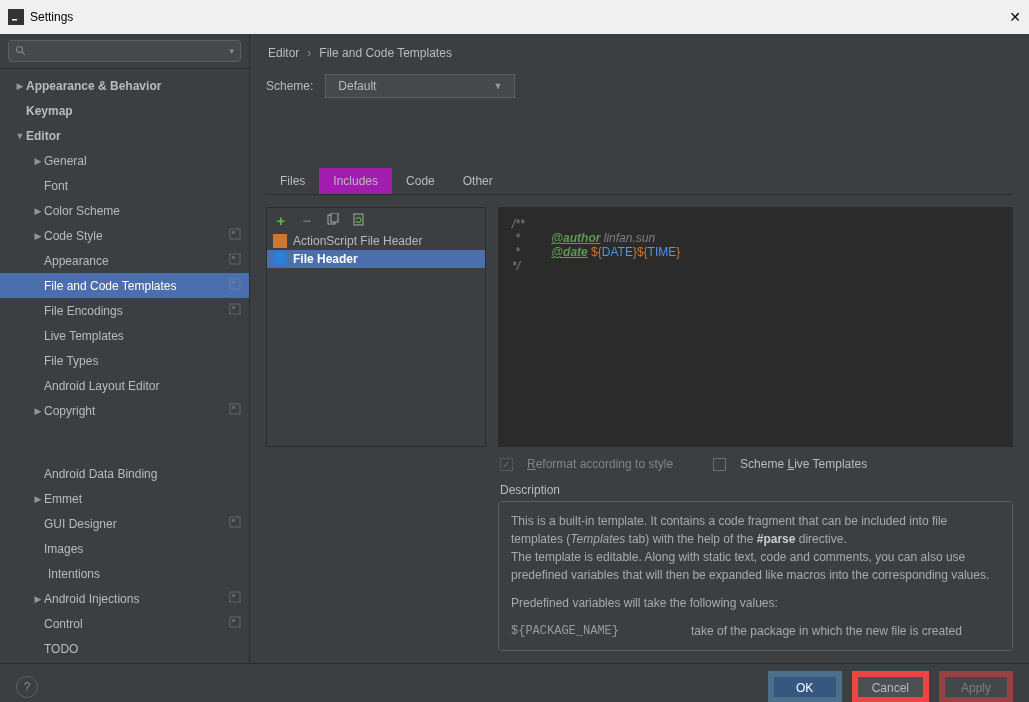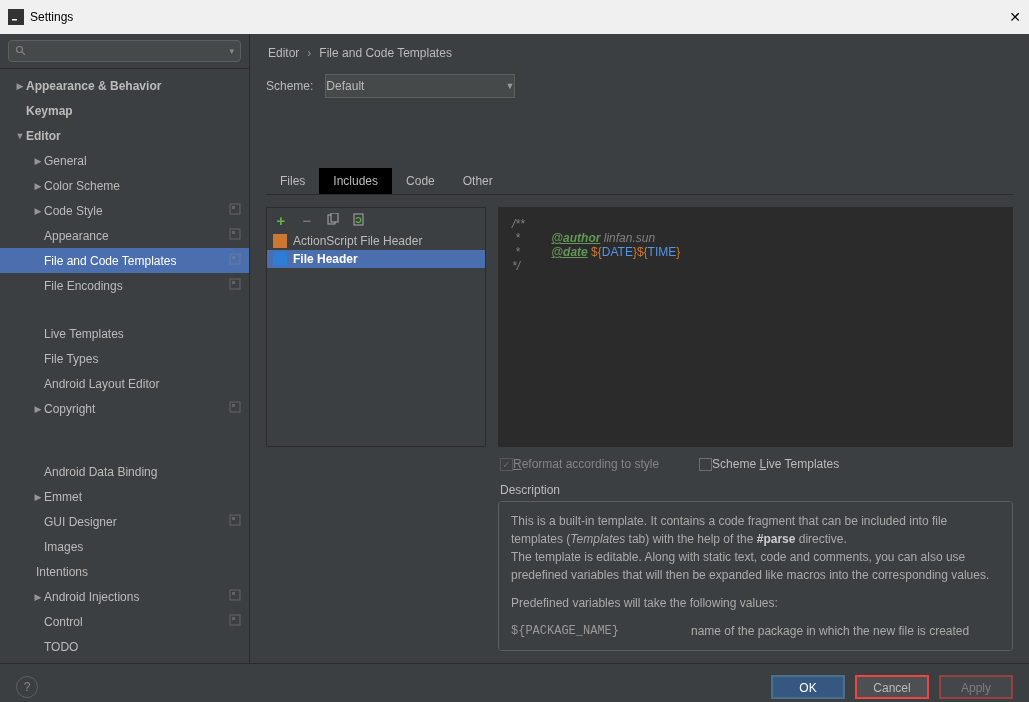--- a/index.html
+++ b/index.html
@@ -28,7 +28,7 @@
 .breadcrumb .sep { opacity:.6; }
 .scheme-row { display:flex; align-items:center; gap:12px; margin-bottom:22px; }
 .scheme-row label { color:#bbb; }
-.scheme-select { display:flex; align-items:center; justify-content:space-between; width:190px; height:24px; background:#45494a; border:1px solid #5e6060; padding:0 0; cursor:pointer; }
+.scheme-select { display:flex; align-items:center; justify-content:space-between; width:190px; height:24px; background:#45494a; border:1px solid #5e6060; padding:0 12px; cursor:pointer; }
 .scheme-select .chev { font-size:9px; opacity:.7; }
 .tabs { display:flex; border-bottom:1px solid #2b2b2b; }
 .tab { padding:6px 14px; cursor:pointer; color:#bbb;margin-top:48px; }

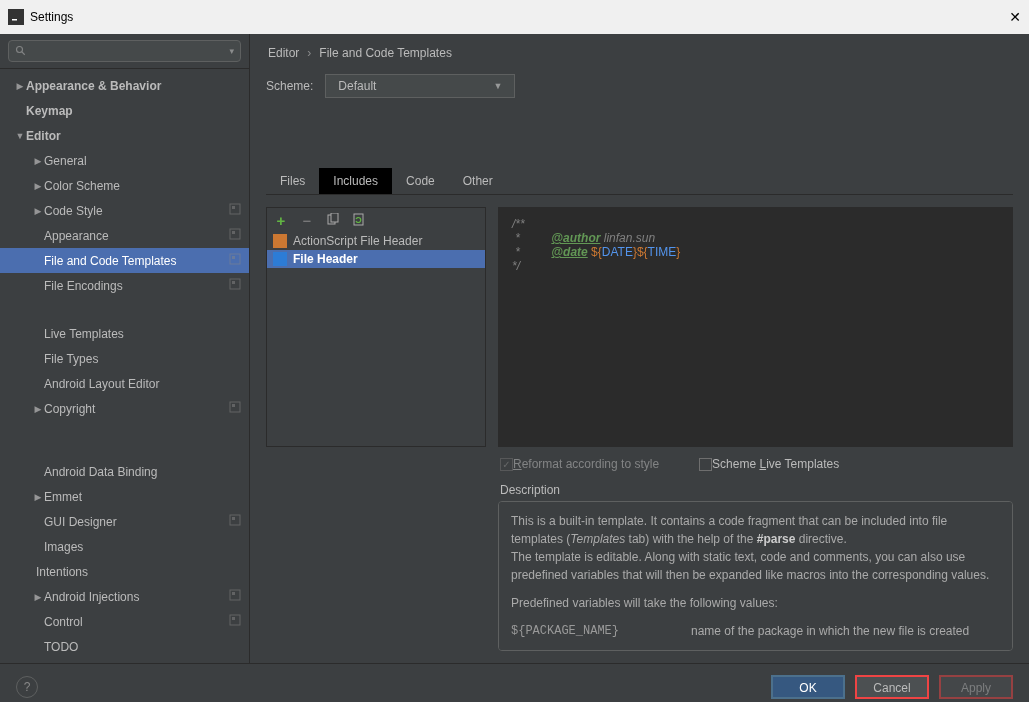--- a/index.html
+++ b/index.html
@@ -115,6 +115,10 @@
           <span class="label">General</span>
         </div>
         <div class="tree-item" style="padding-left: 32px;">
+          <span class="arrow"></span>
+          <span class="label">Font</span>
+        </div>
+        <div class="tree-item" style="padding-left: 32px;">
           <span class="arrow">▶</span>
           <span class="label">Color Scheme</span>
         </div>

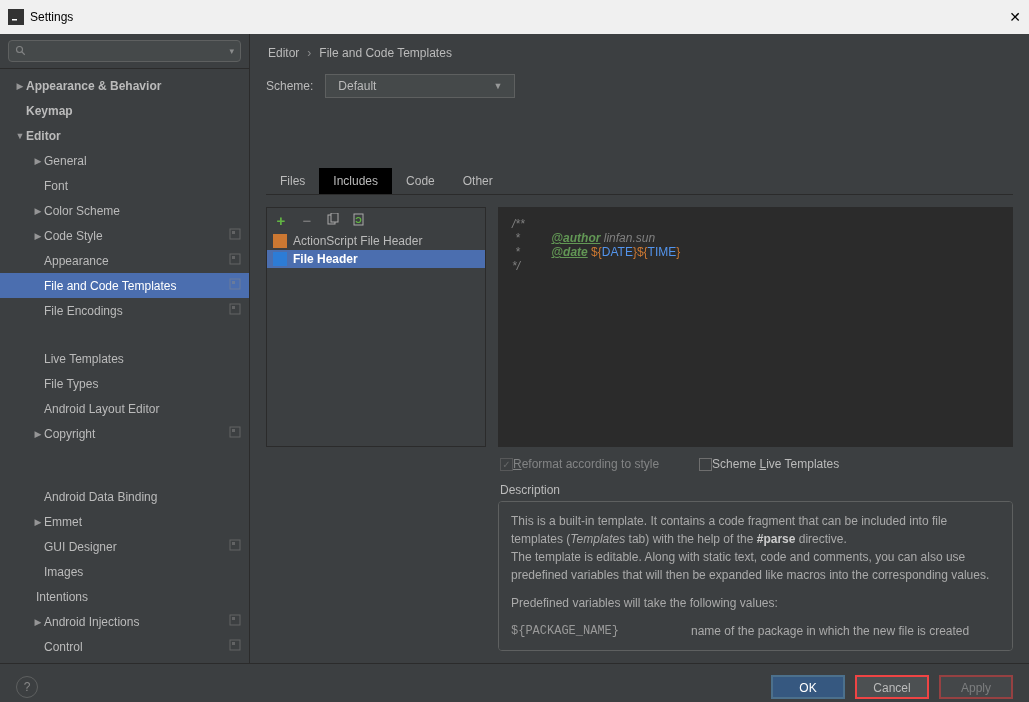--- a/index.html
+++ b/index.html
@@ -32,7 +32,7 @@
 .scheme-select .chev { font-size:9px; opacity:.7; }
 .tabs { display:flex; border-bottom:1px solid #2b2b2b; }
 .tab { padding:6px 14px; cursor:pointer; color:#bbb;margin-top:48px; }
-.tab.active { background:#000000; }
+.tab.active { background:#a21caf; }
 .editor-row { display:flex; gap:12px; margin-top:12px; height:240px; }
 .template-panel { width:220px; background:#3c3f41; border:1px solid #2b2b2b; display:flex; flex-direction:column; }
 .tp-toolbar { display:flex; align-items:center; gap:10px; padding:4px 6px; }

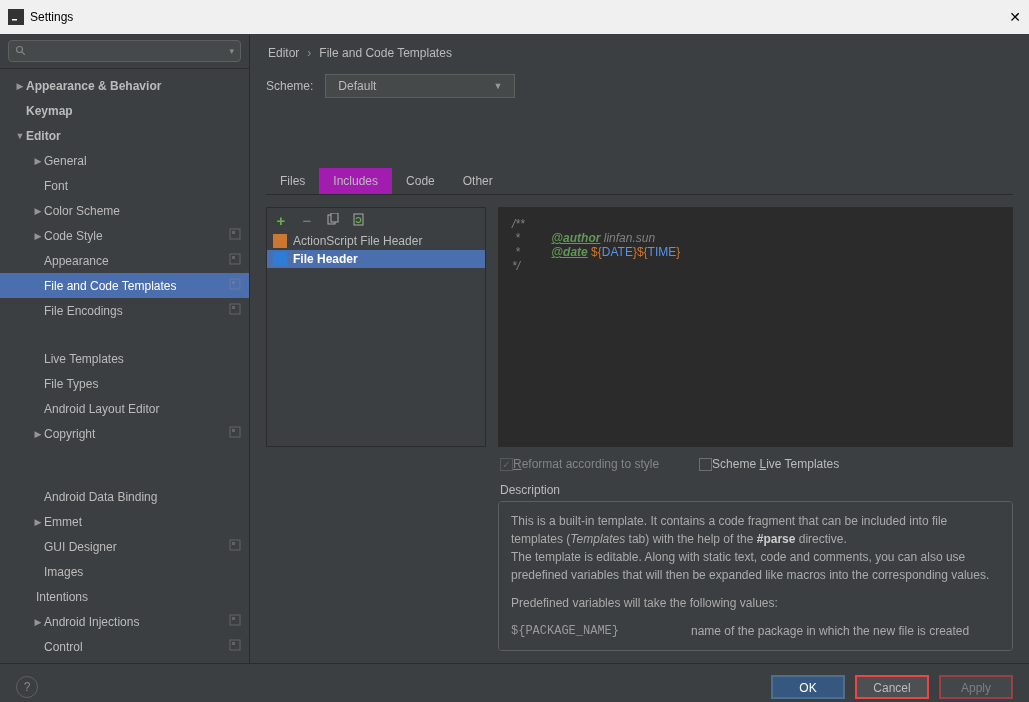--- a/index.html
+++ b/index.html
@@ -154,7 +154,7 @@
               <rect x="3" y="3" width="3" height="3" fill="#888"></rect>
             </svg></span>
         </div>
-        <div class="tree-item" style="padding-left: 32px; margin-top: 23px;">
+        <div class="tree-item" style="padding-left: 32px;">
           <span class="arrow"></span>
           <span class="label">Live Templates</span>
         </div>

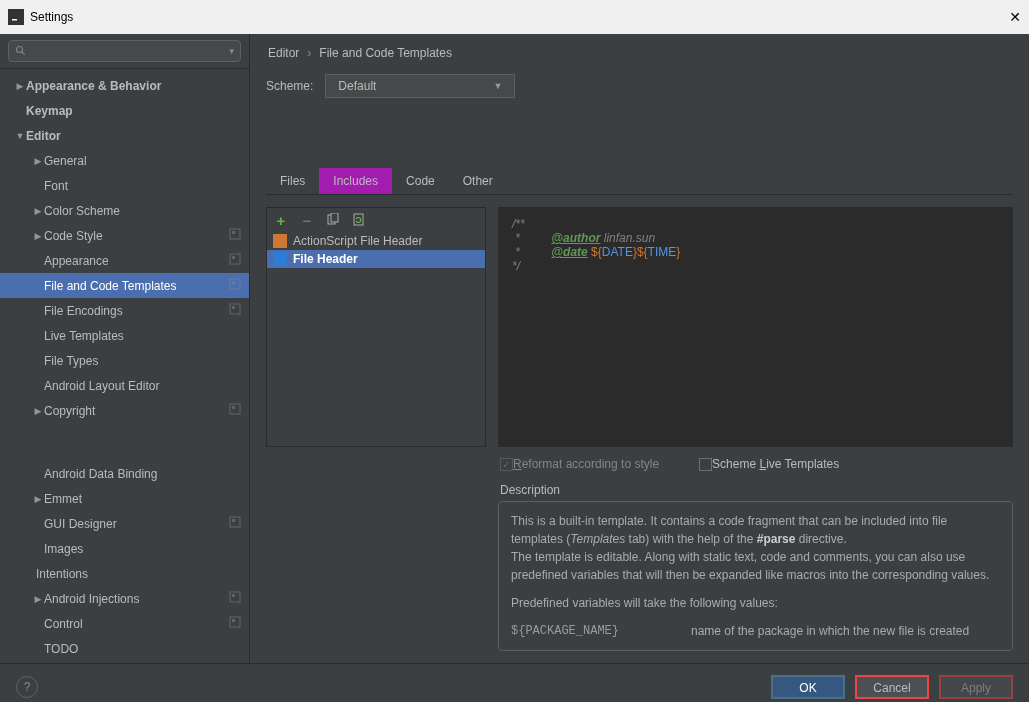--- a/index.html
+++ b/index.html
@@ -52,7 +52,7 @@
 .c-brace { color:#cc7832; }
 .c-var { color:#5394ec; }
 .opts-row { display:flex; align-items:center; gap:40px; padding:10px 2px 4px 234px; color:#bbb; }
-.chk { display:flex; align-items:center; gap:0; cursor:pointer; }
+.chk { display:flex; align-items:center; gap:14px; cursor:pointer; }
 .chk .box { width:13px; height:13px; border:1px solid #6e6e6e; display:flex; align-items:center; justify-content:center; font-size:10px; }
 .chk.checked .box::after { content:"✓"; color:#888; }
 .chk.disabled { opacity:.55; }

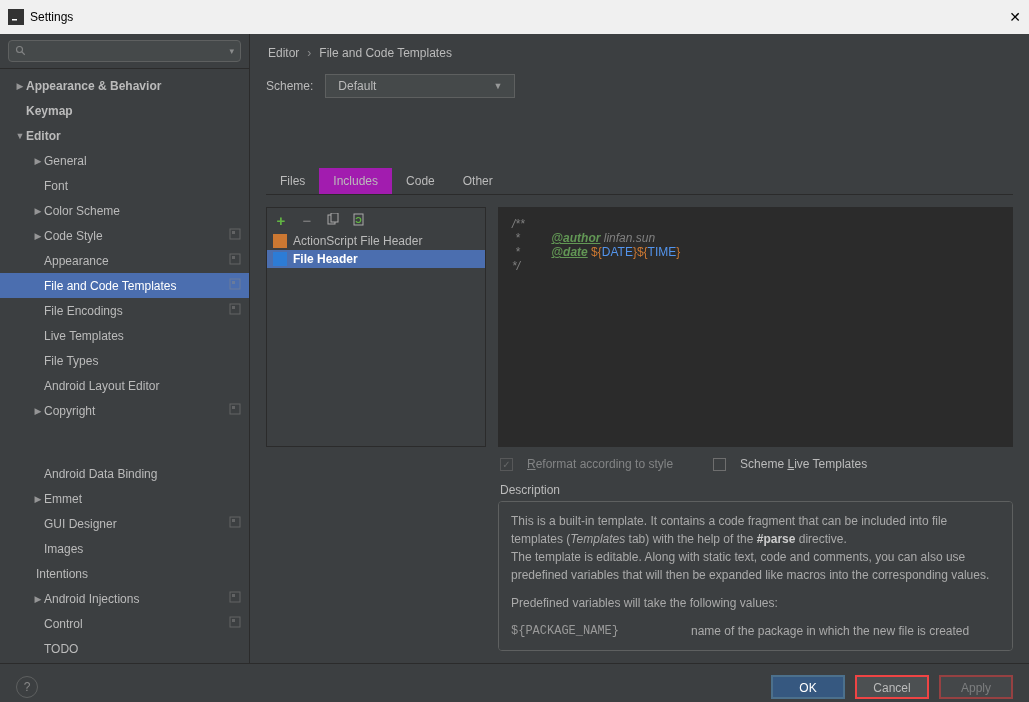--- a/index.html
+++ b/index.html
@@ -194,7 +194,7 @@
           <span class="arrow"></span>
           <span class="label">Images</span>
         </div>
-        <div class="tree-item" style="padding-left: 24px;">
+        <div class="tree-item" style="padding-left: 36px;">
           <span class="arrow"></span>
           <span class="label">Intentions</span>
         </div>

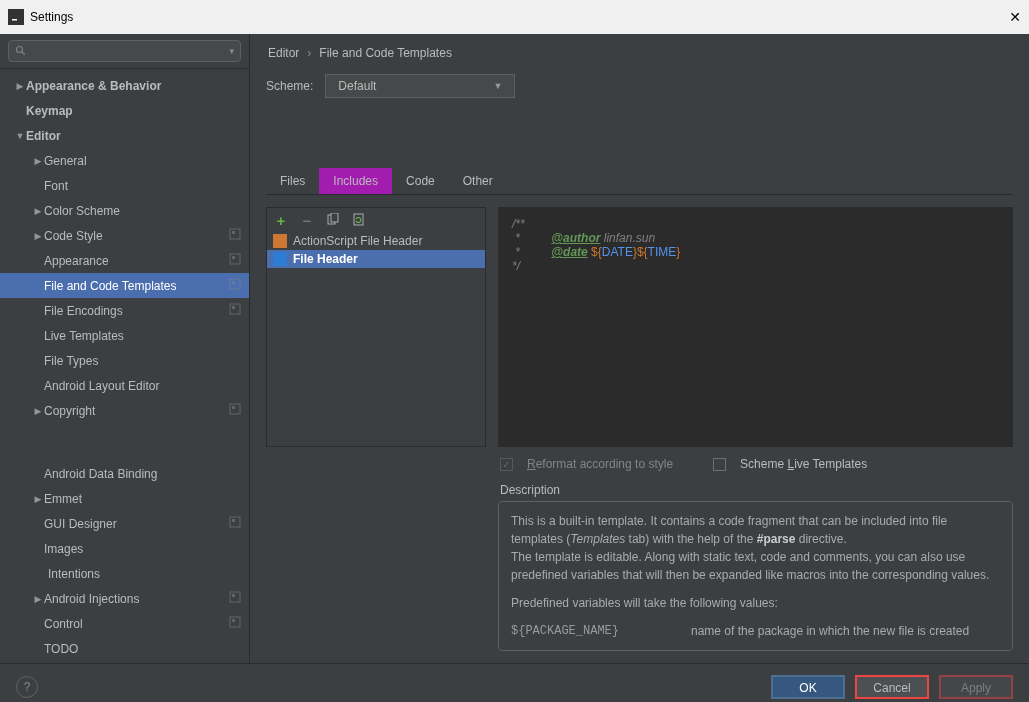--- a/index.html
+++ b/index.html
@@ -309,7 +309,7 @@
         <div style="margin-top:10px">Predefined variables will take the following values:</div>
         <div class="var-row">
             <span class="var-name">${PACKAGE_NAME}</span>
-            <span>name of the package in which the new file is created</span>
+            <span>take of the package in which the new file is created</span>
           </div>
         <div class="var-row">
             <span class="var-name">${USER}</span>

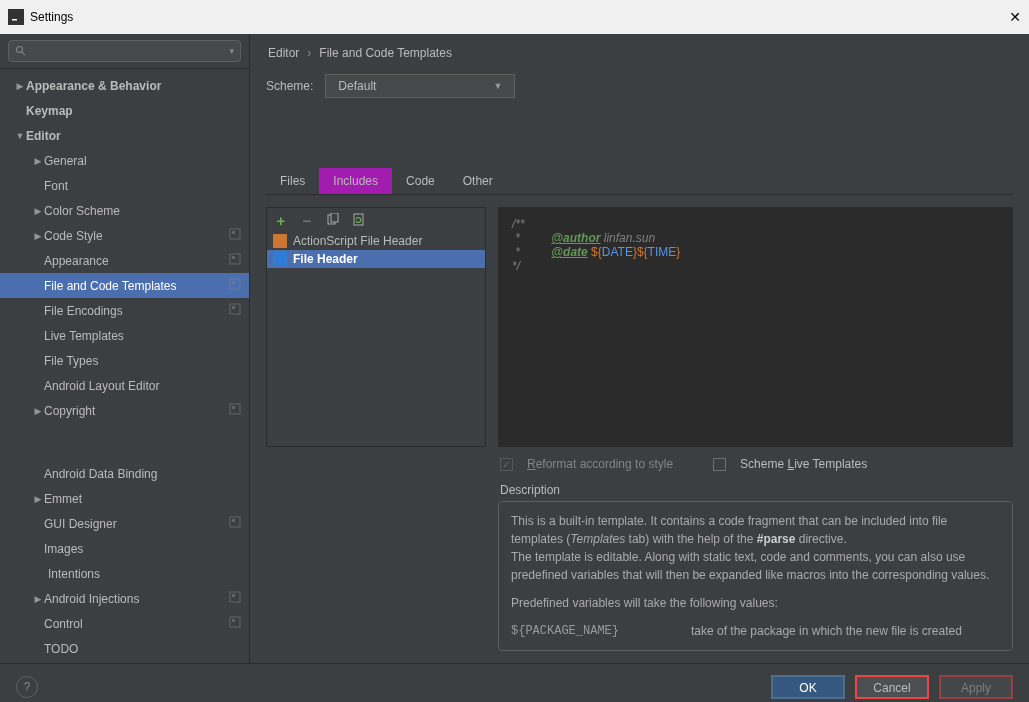--- a/index.html
+++ b/index.html
@@ -66,7 +66,7 @@
 .footer { height:47px; border-top:1px solid #2b2b2b; display:flex; align-items:center; padding:0 16px; gap:10px; }
 .footer .help { width:22px; height:22px; border:1.5px solid #5e6060; border-radius:50%; display:flex; align-items:center; justify-content:center; color:#888; cursor:pointer; }
 .footer .spacer { flex:1; }
-.btn { min-width:74px; height:24px; border:2px solid #ef4444; background:#4c5052; color:#bbb; cursor:pointer; padding:4px 14px; }
+.btn { min-width:74px; height:32px; border:6px solid #ef4444; background:#4c5052; color:#bbb; cursor:pointer; padding:4px 14px; }
 .btn.primary { background:#365880; border-color:#4c708c; color:#fff; }
 .btn.disabled { opacity:.5; }
 .underline-accesskey { text-decoration:underline; }

